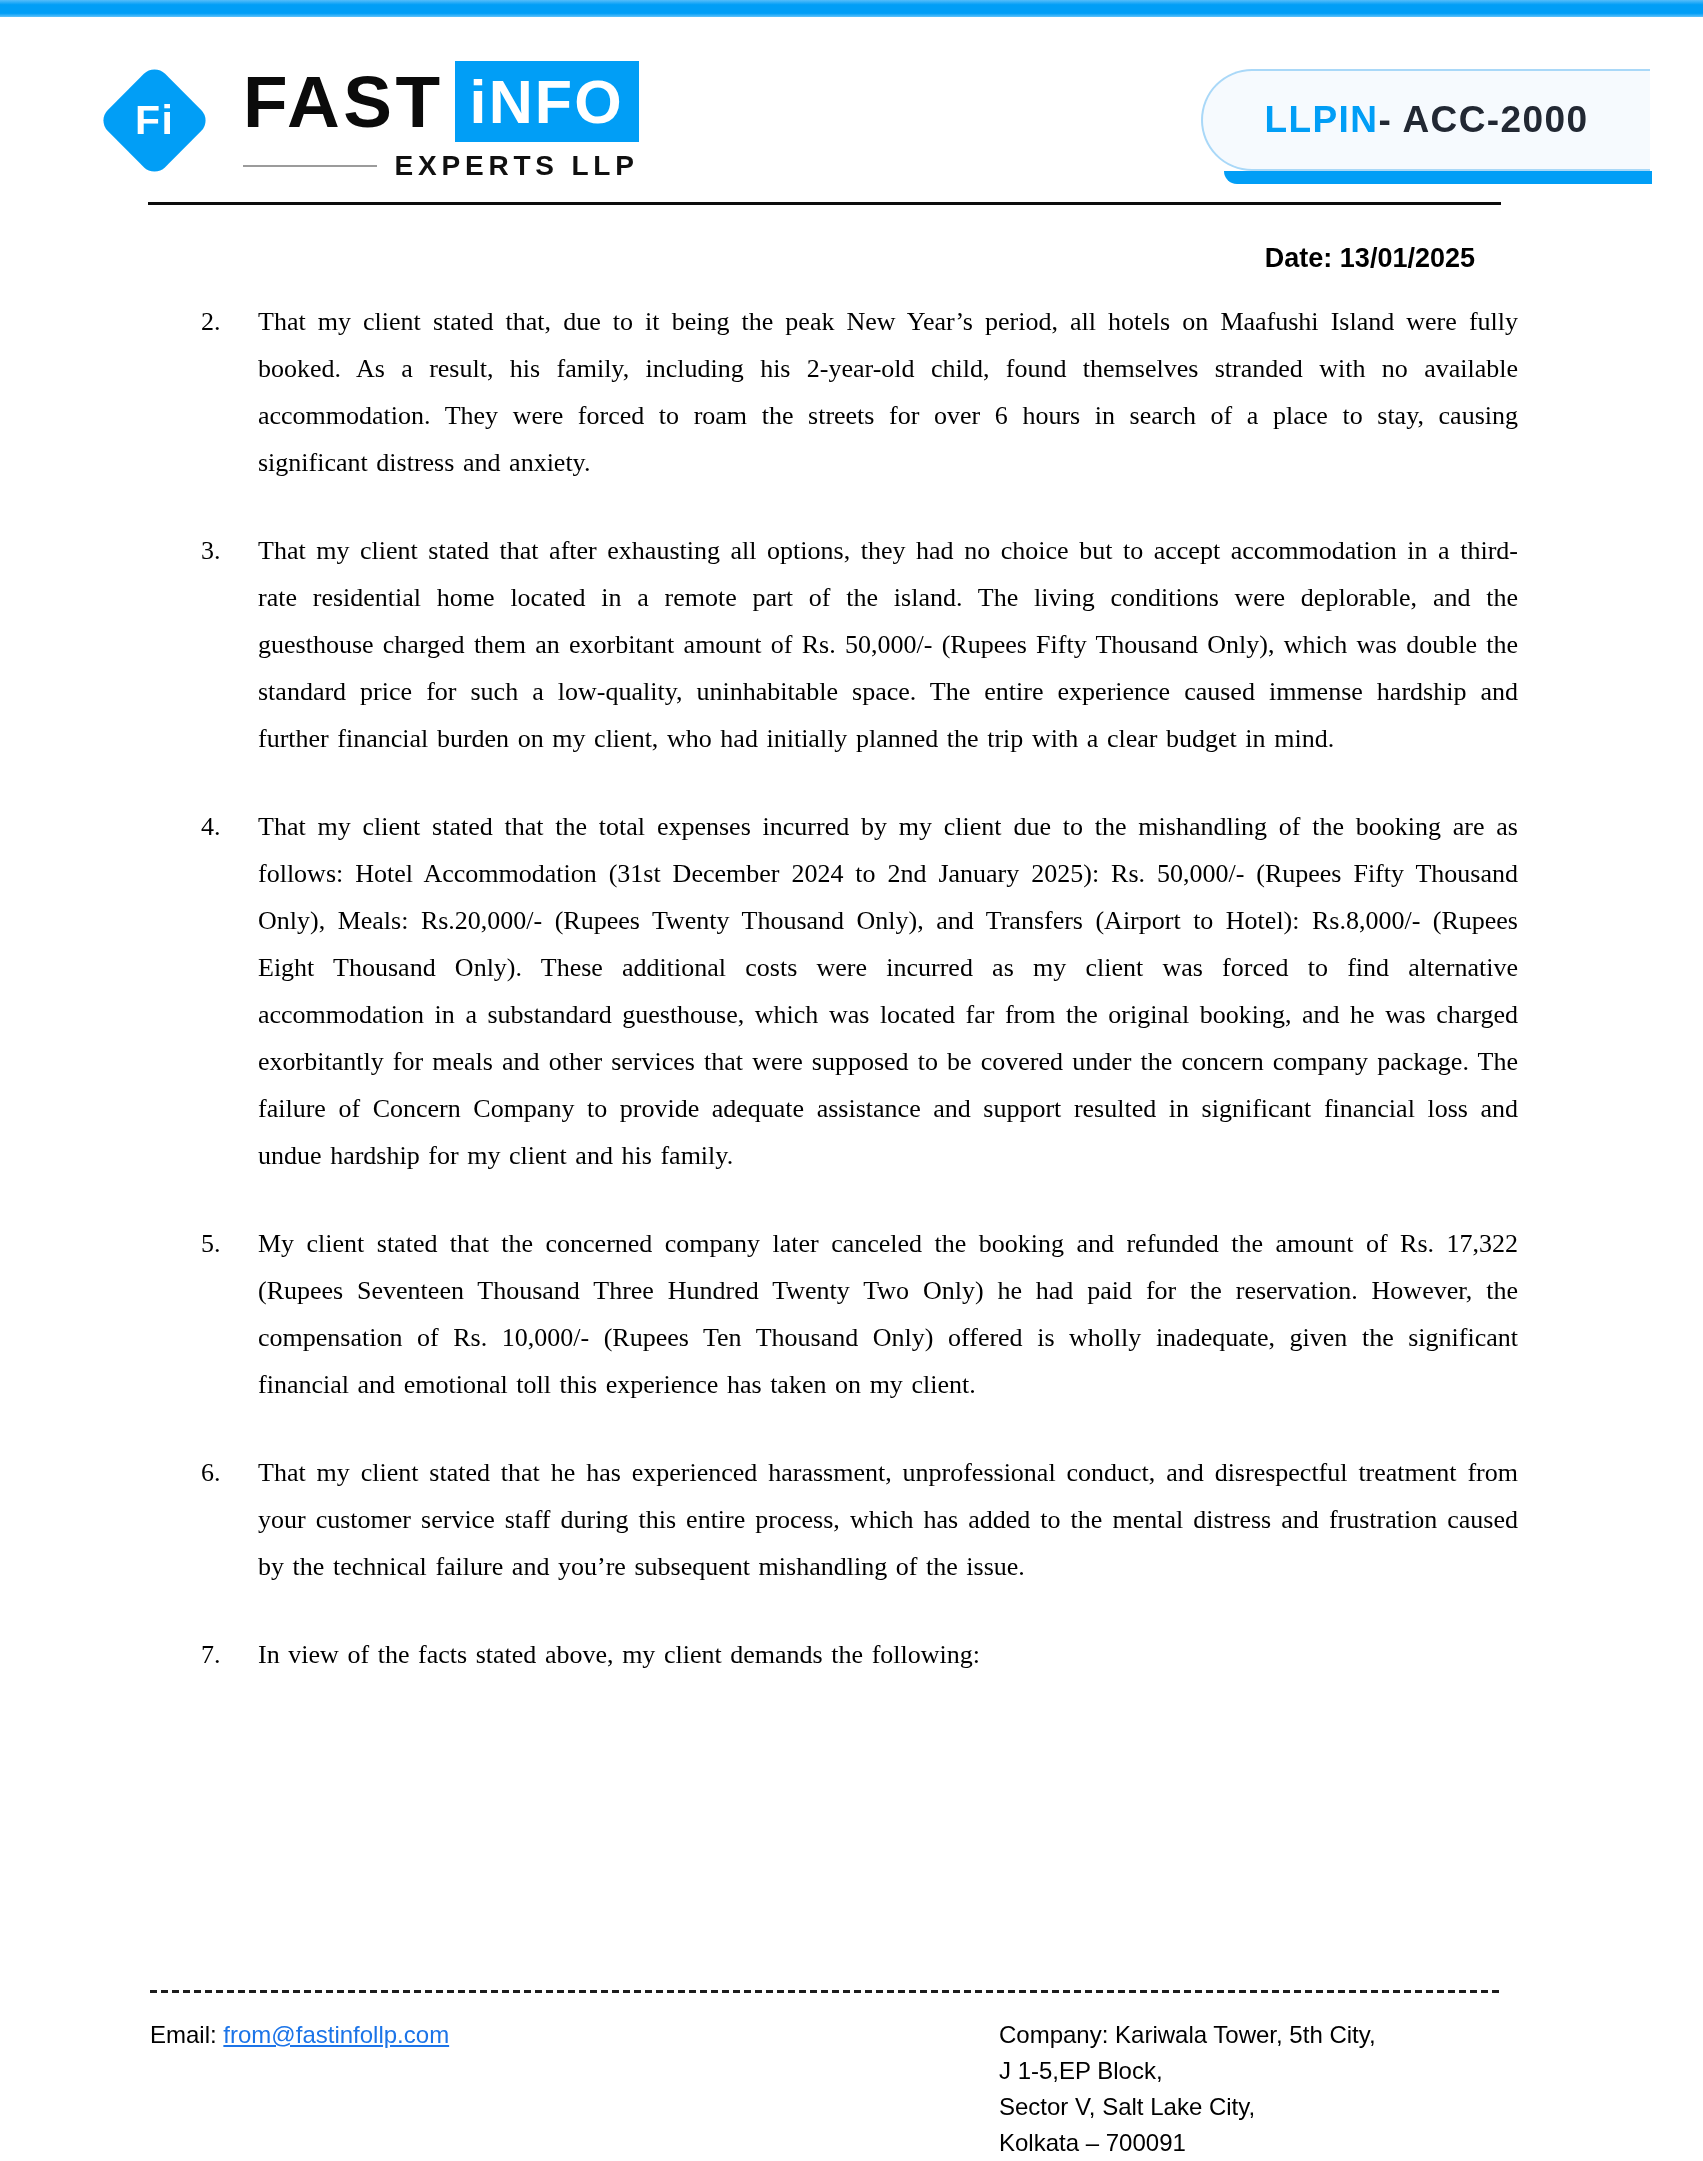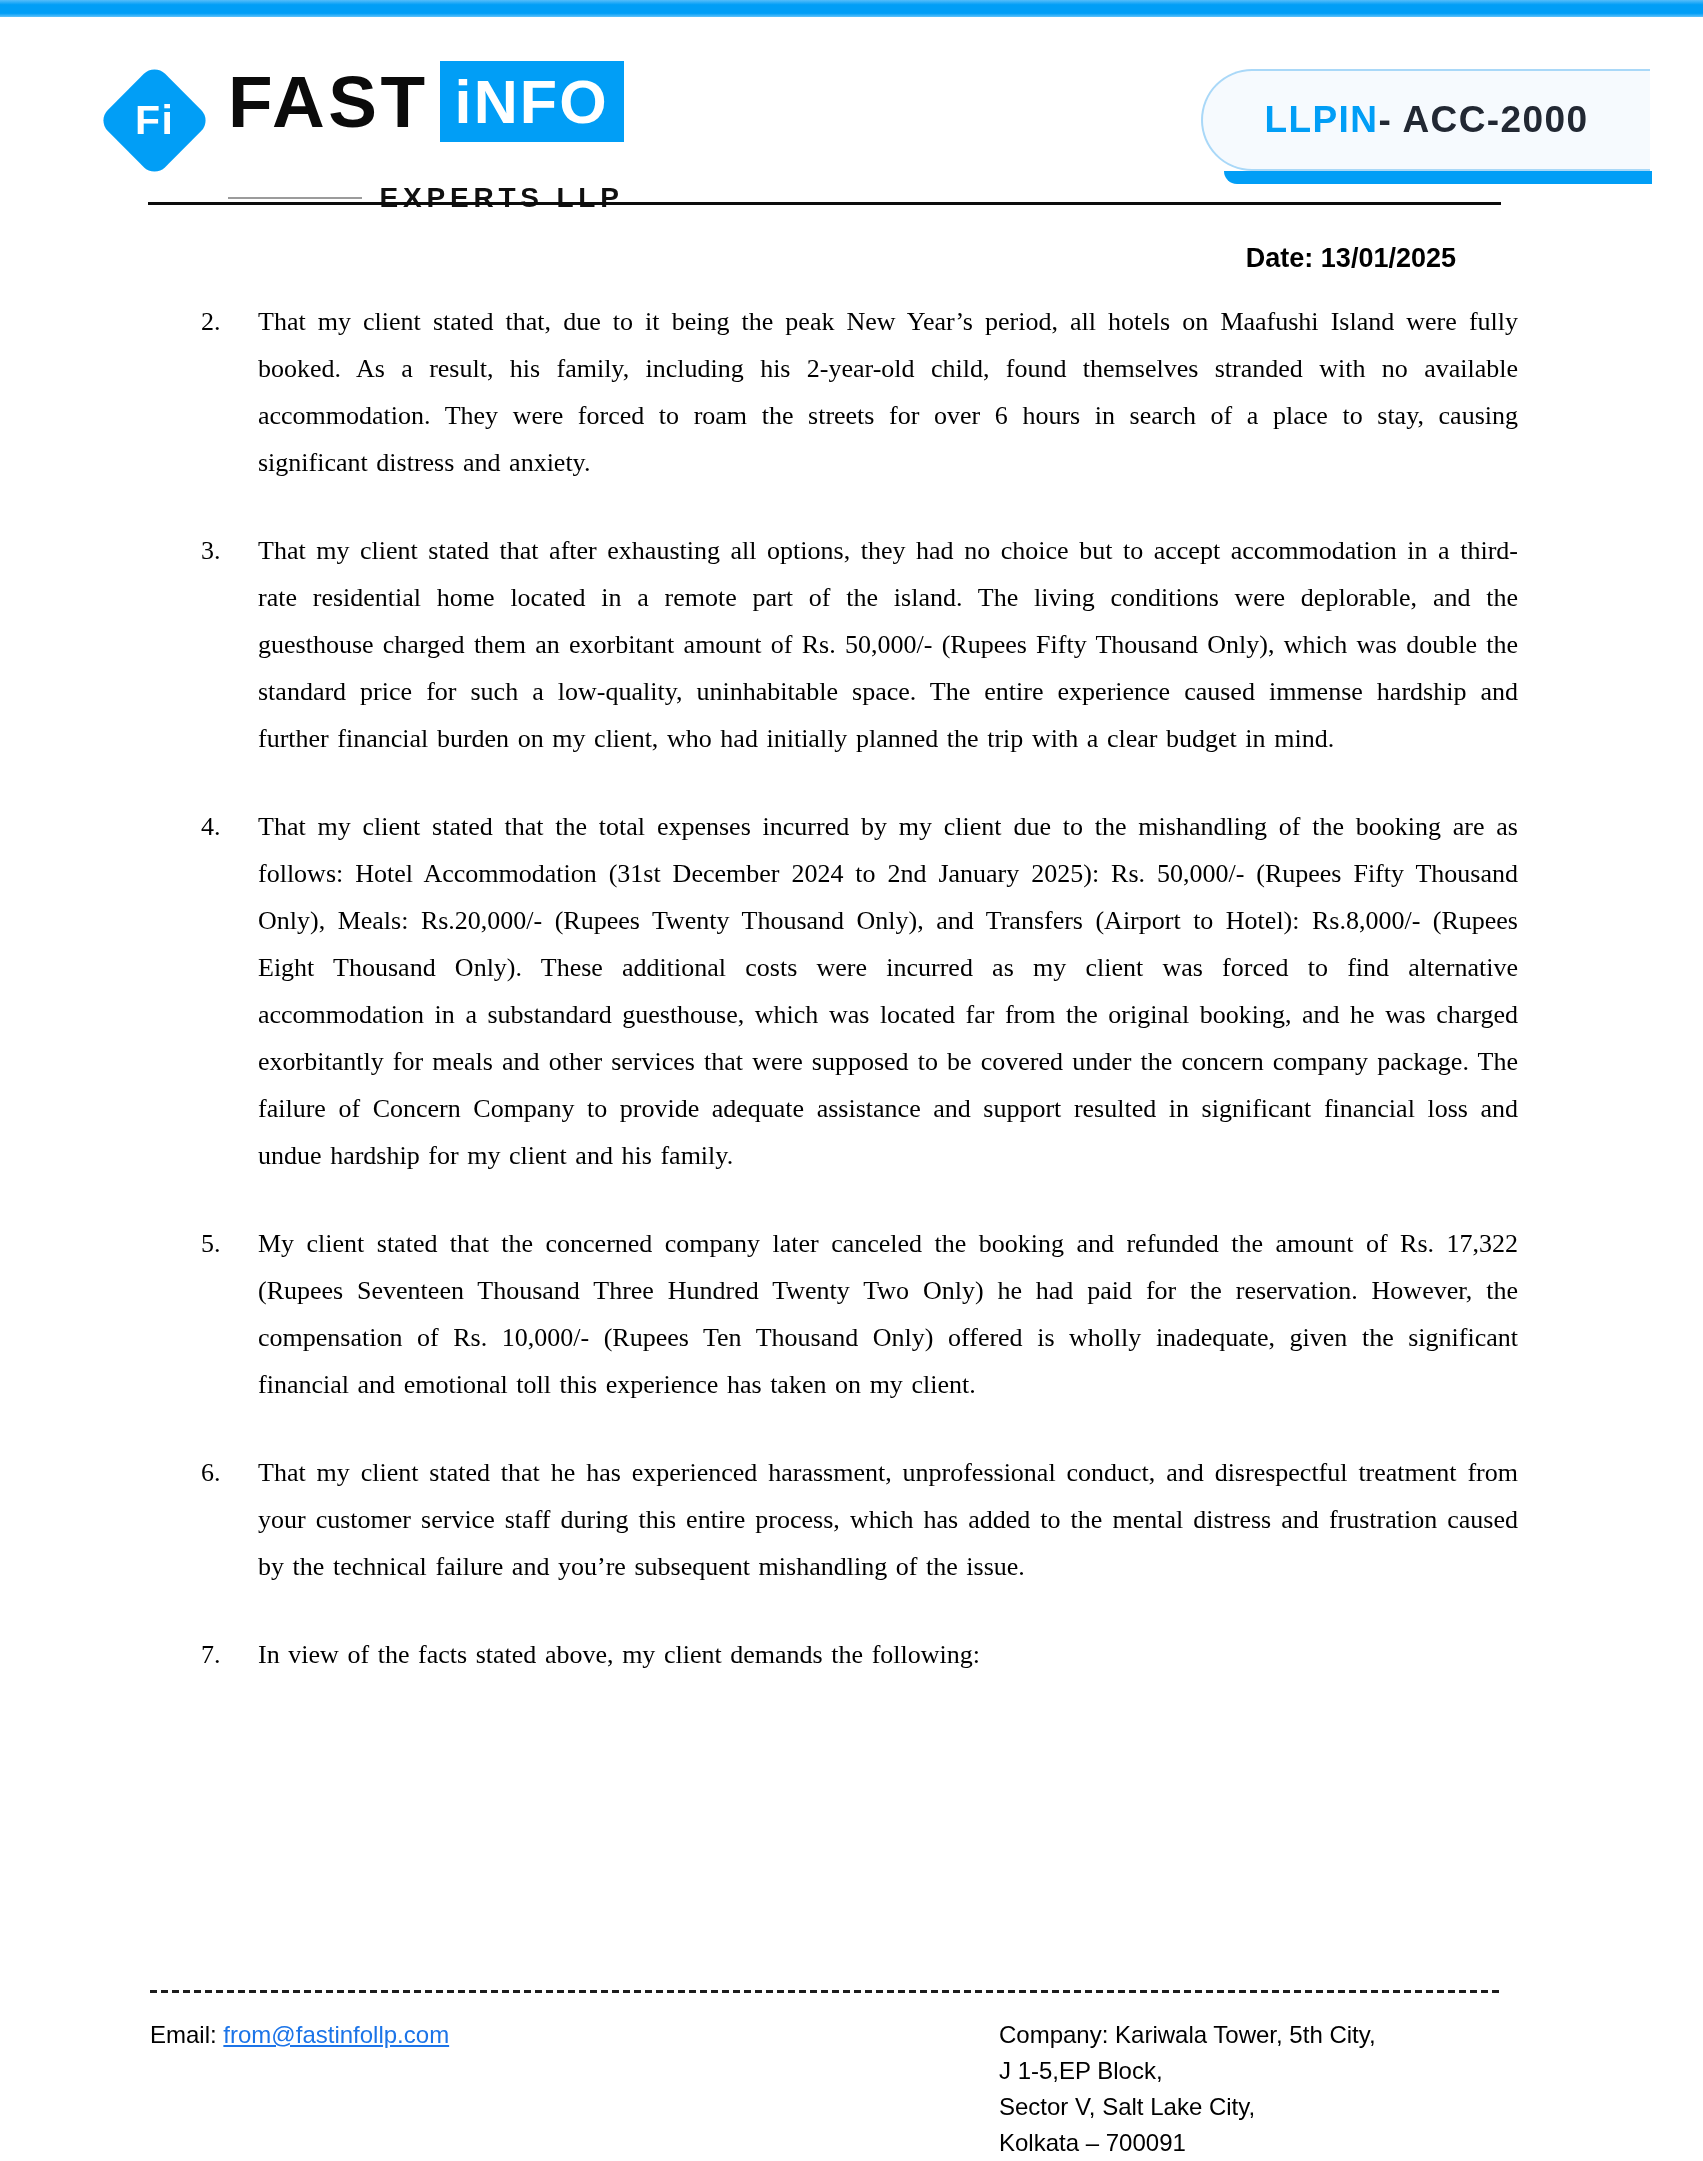--- a/index.html
+++ b/index.html
@@ -29,7 +29,7 @@
     font-family:"Liberation Sans",sans-serif;
     font-weight:700;font-size:41px;color:#fff;letter-spacing:1.4px;
   }
-  .logo-right{margin-left:14px;display:flex;flex-direction:column;gap:32px;}
+  .logo-right{margin-left:29px;display:flex;flex-direction:column;}
   .brandrow{display:flex;align-items:stretch;}
   .fast{
     font-family:"Liberation Sans",sans-serif;

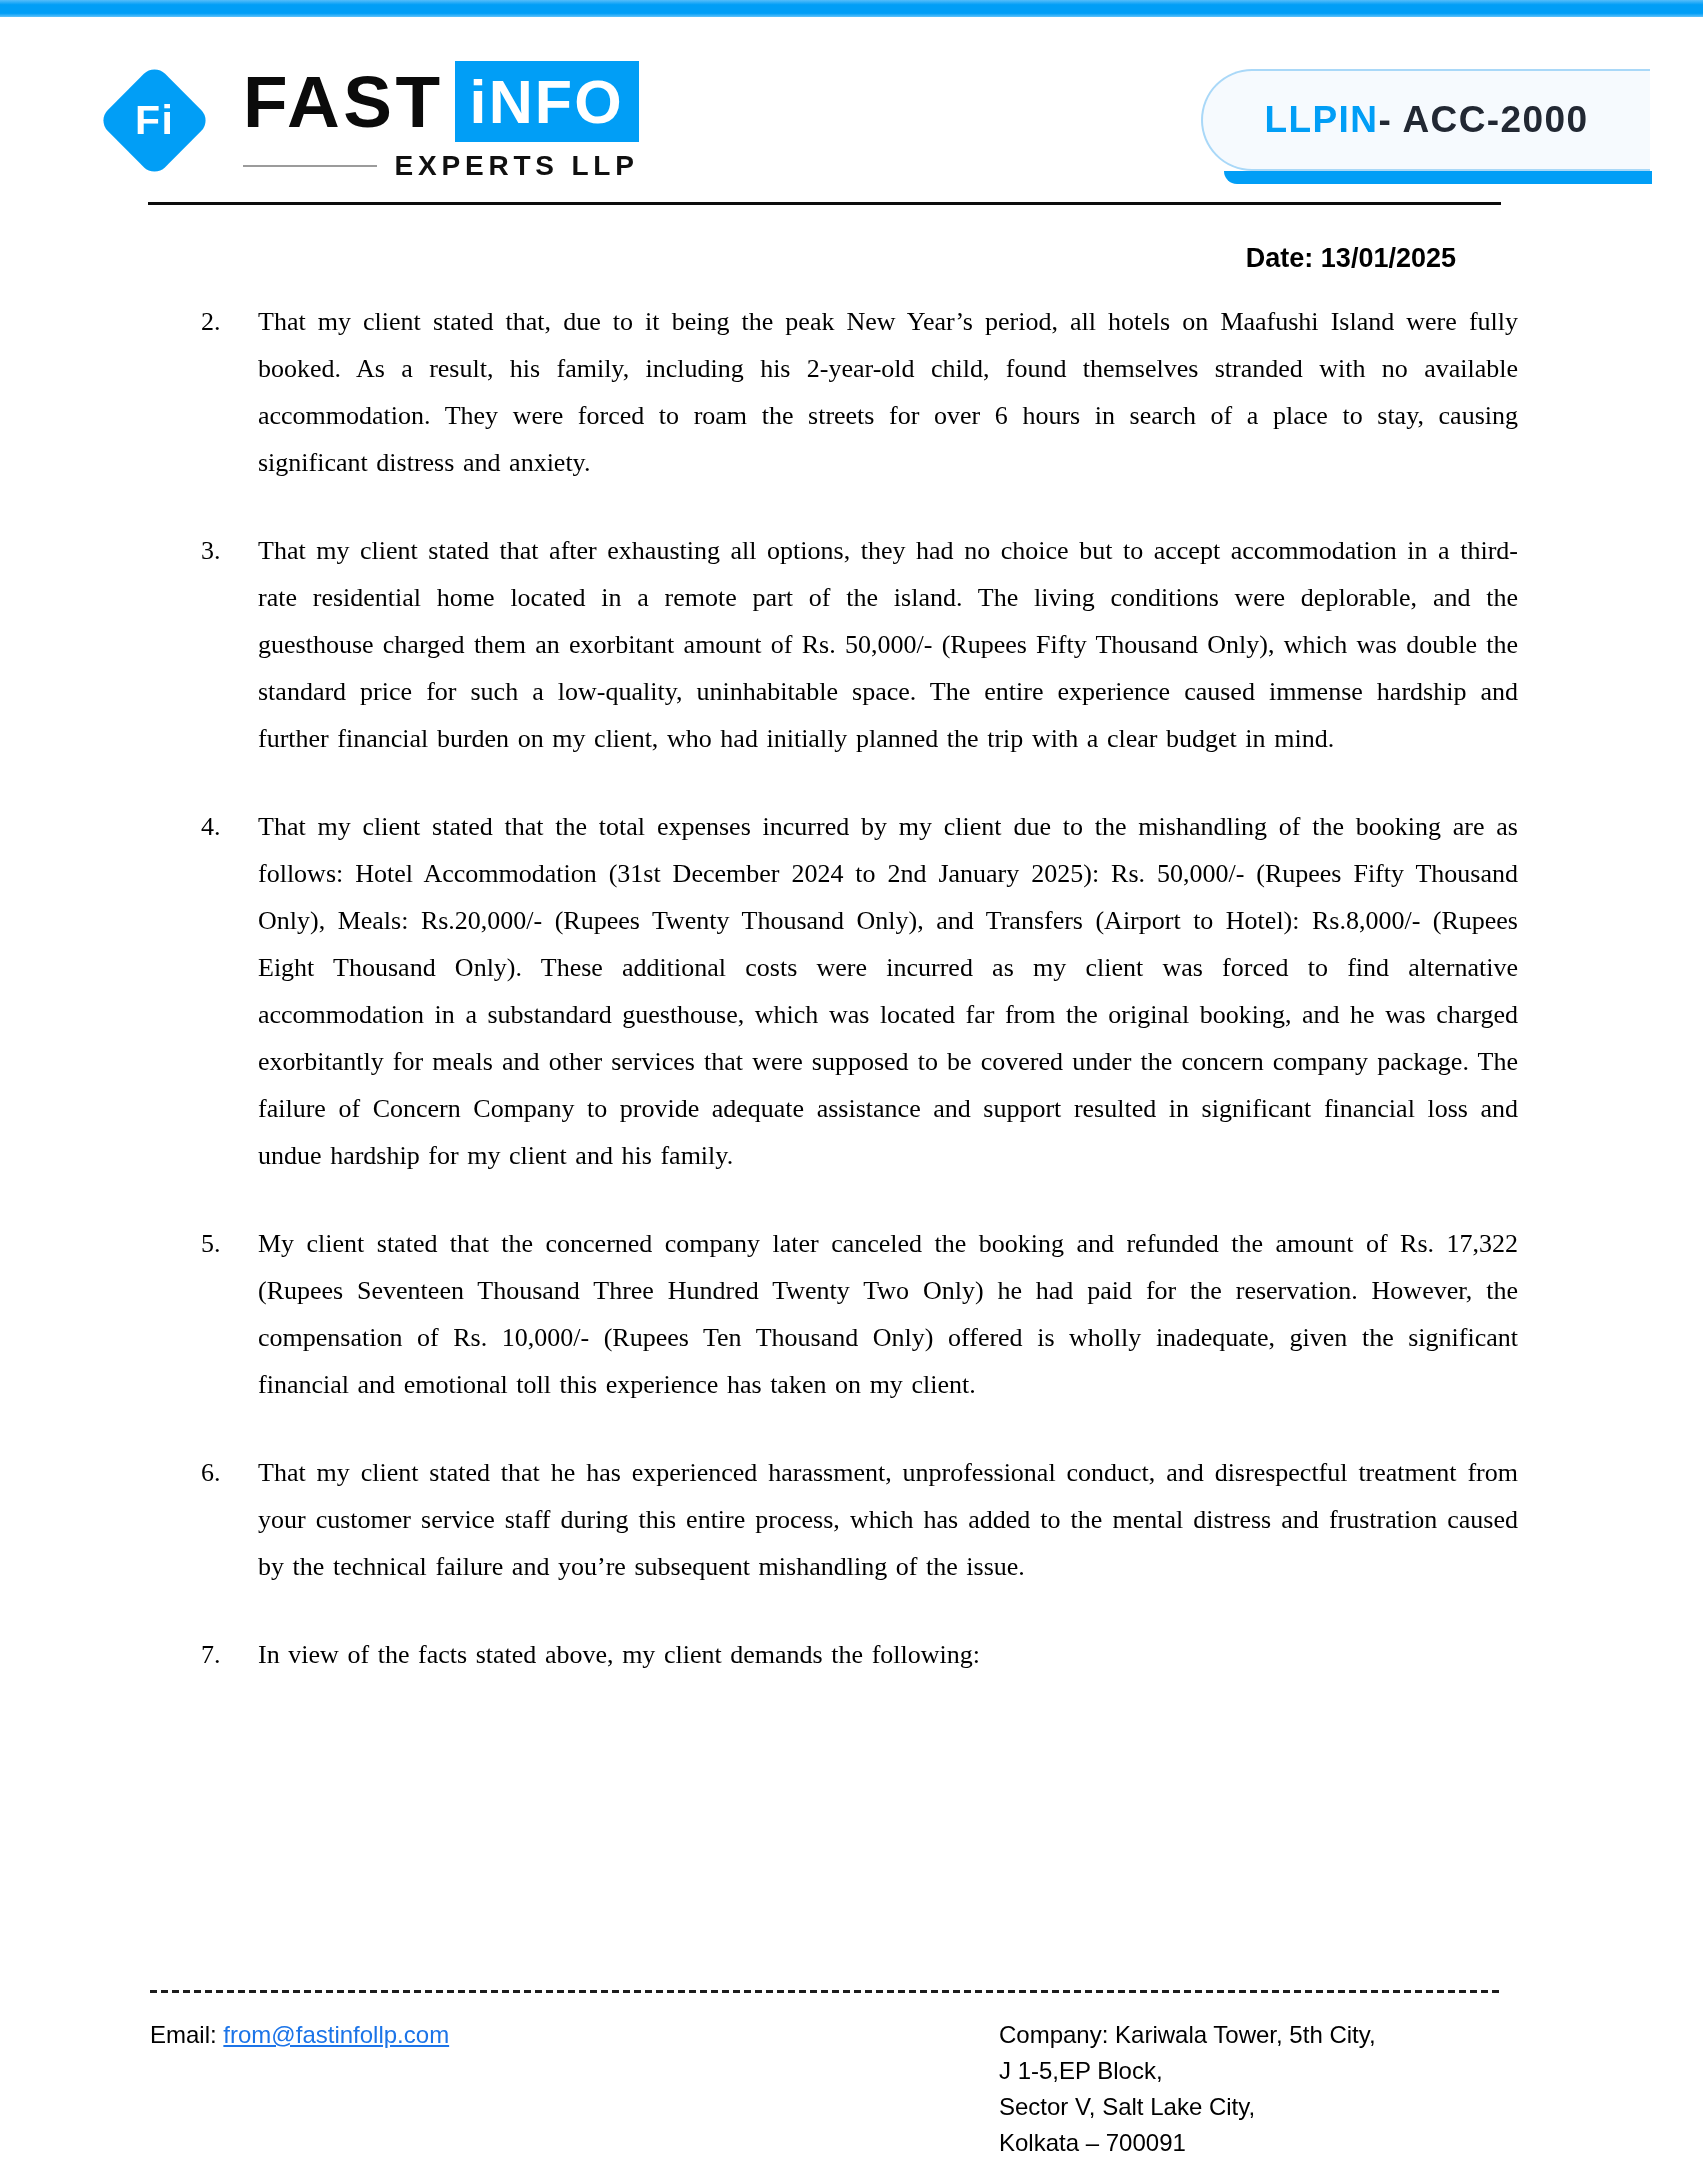--- a/index.html
+++ b/index.html
@@ -69,7 +69,7 @@
   .header-rule{position:absolute;left:148px;top:202px;width:1353px;height:2.8px;background:#0c0c0c;}
   
   .date{
-    position:absolute;left:189px;top:243px;width:1317px;
+    position:absolute;left:208px;top:243px;width:1317px;
     text-align:right;padding-right:50px;box-sizing:border-box;
     font-family:"Liberation Sans",sans-serif;
     font-weight:700;font-size:27px;color:#000;

